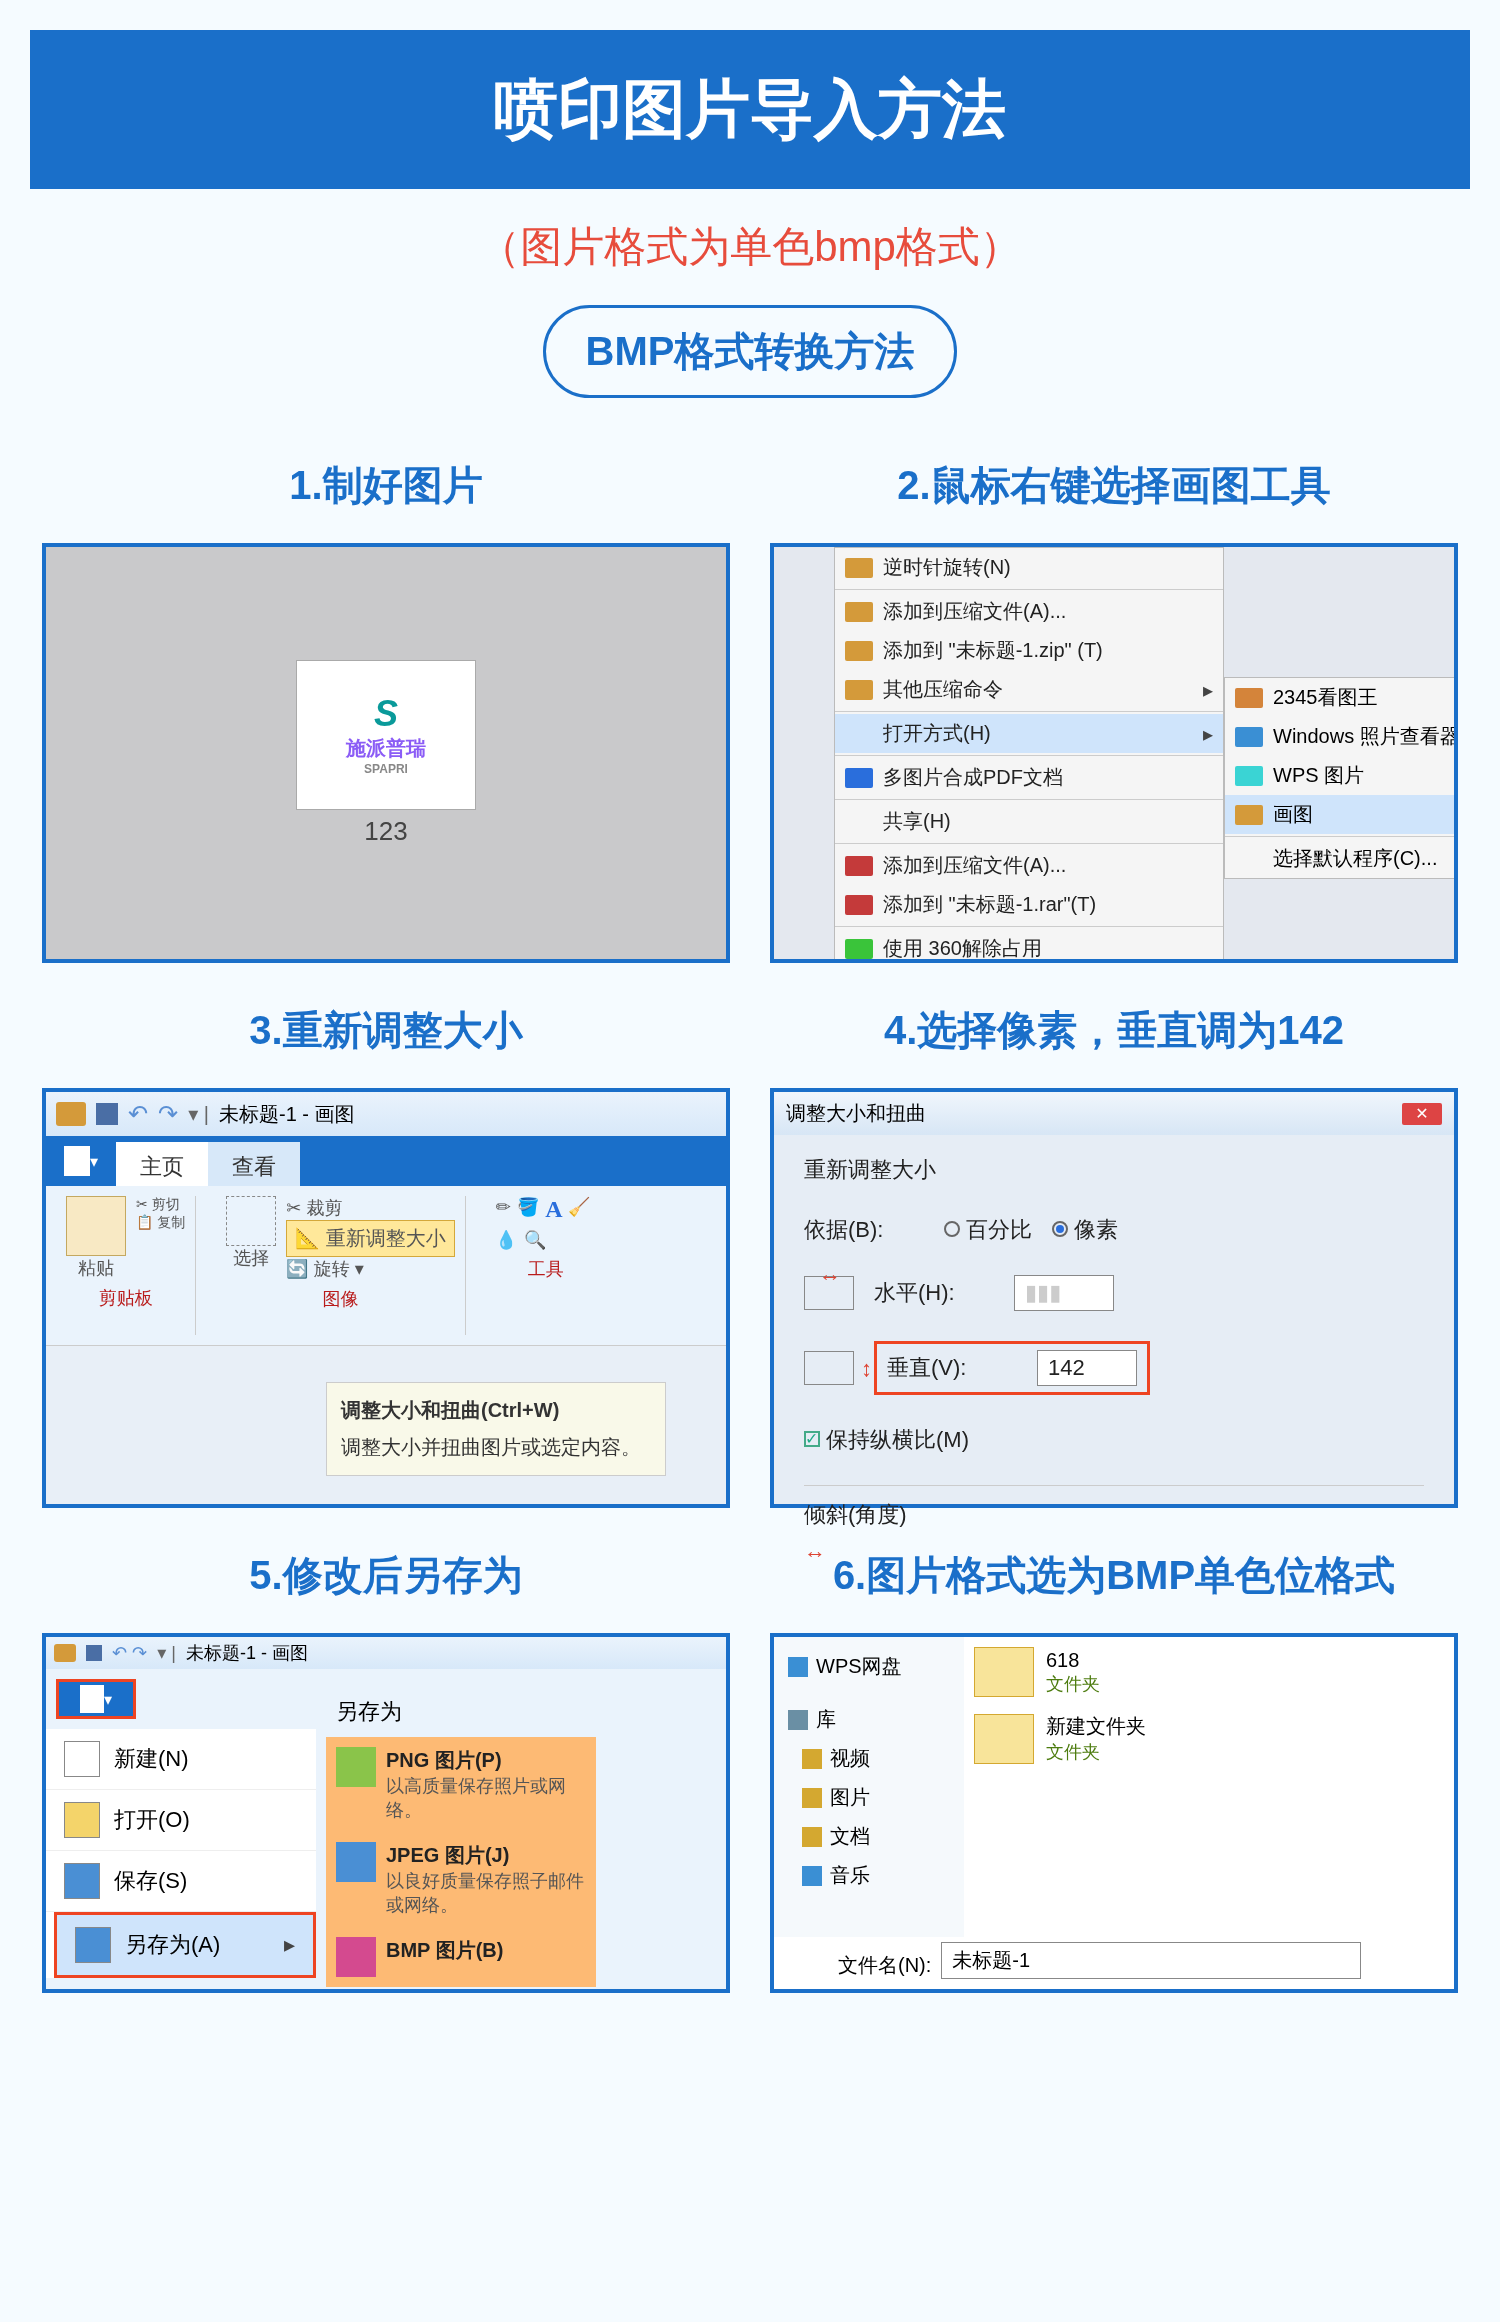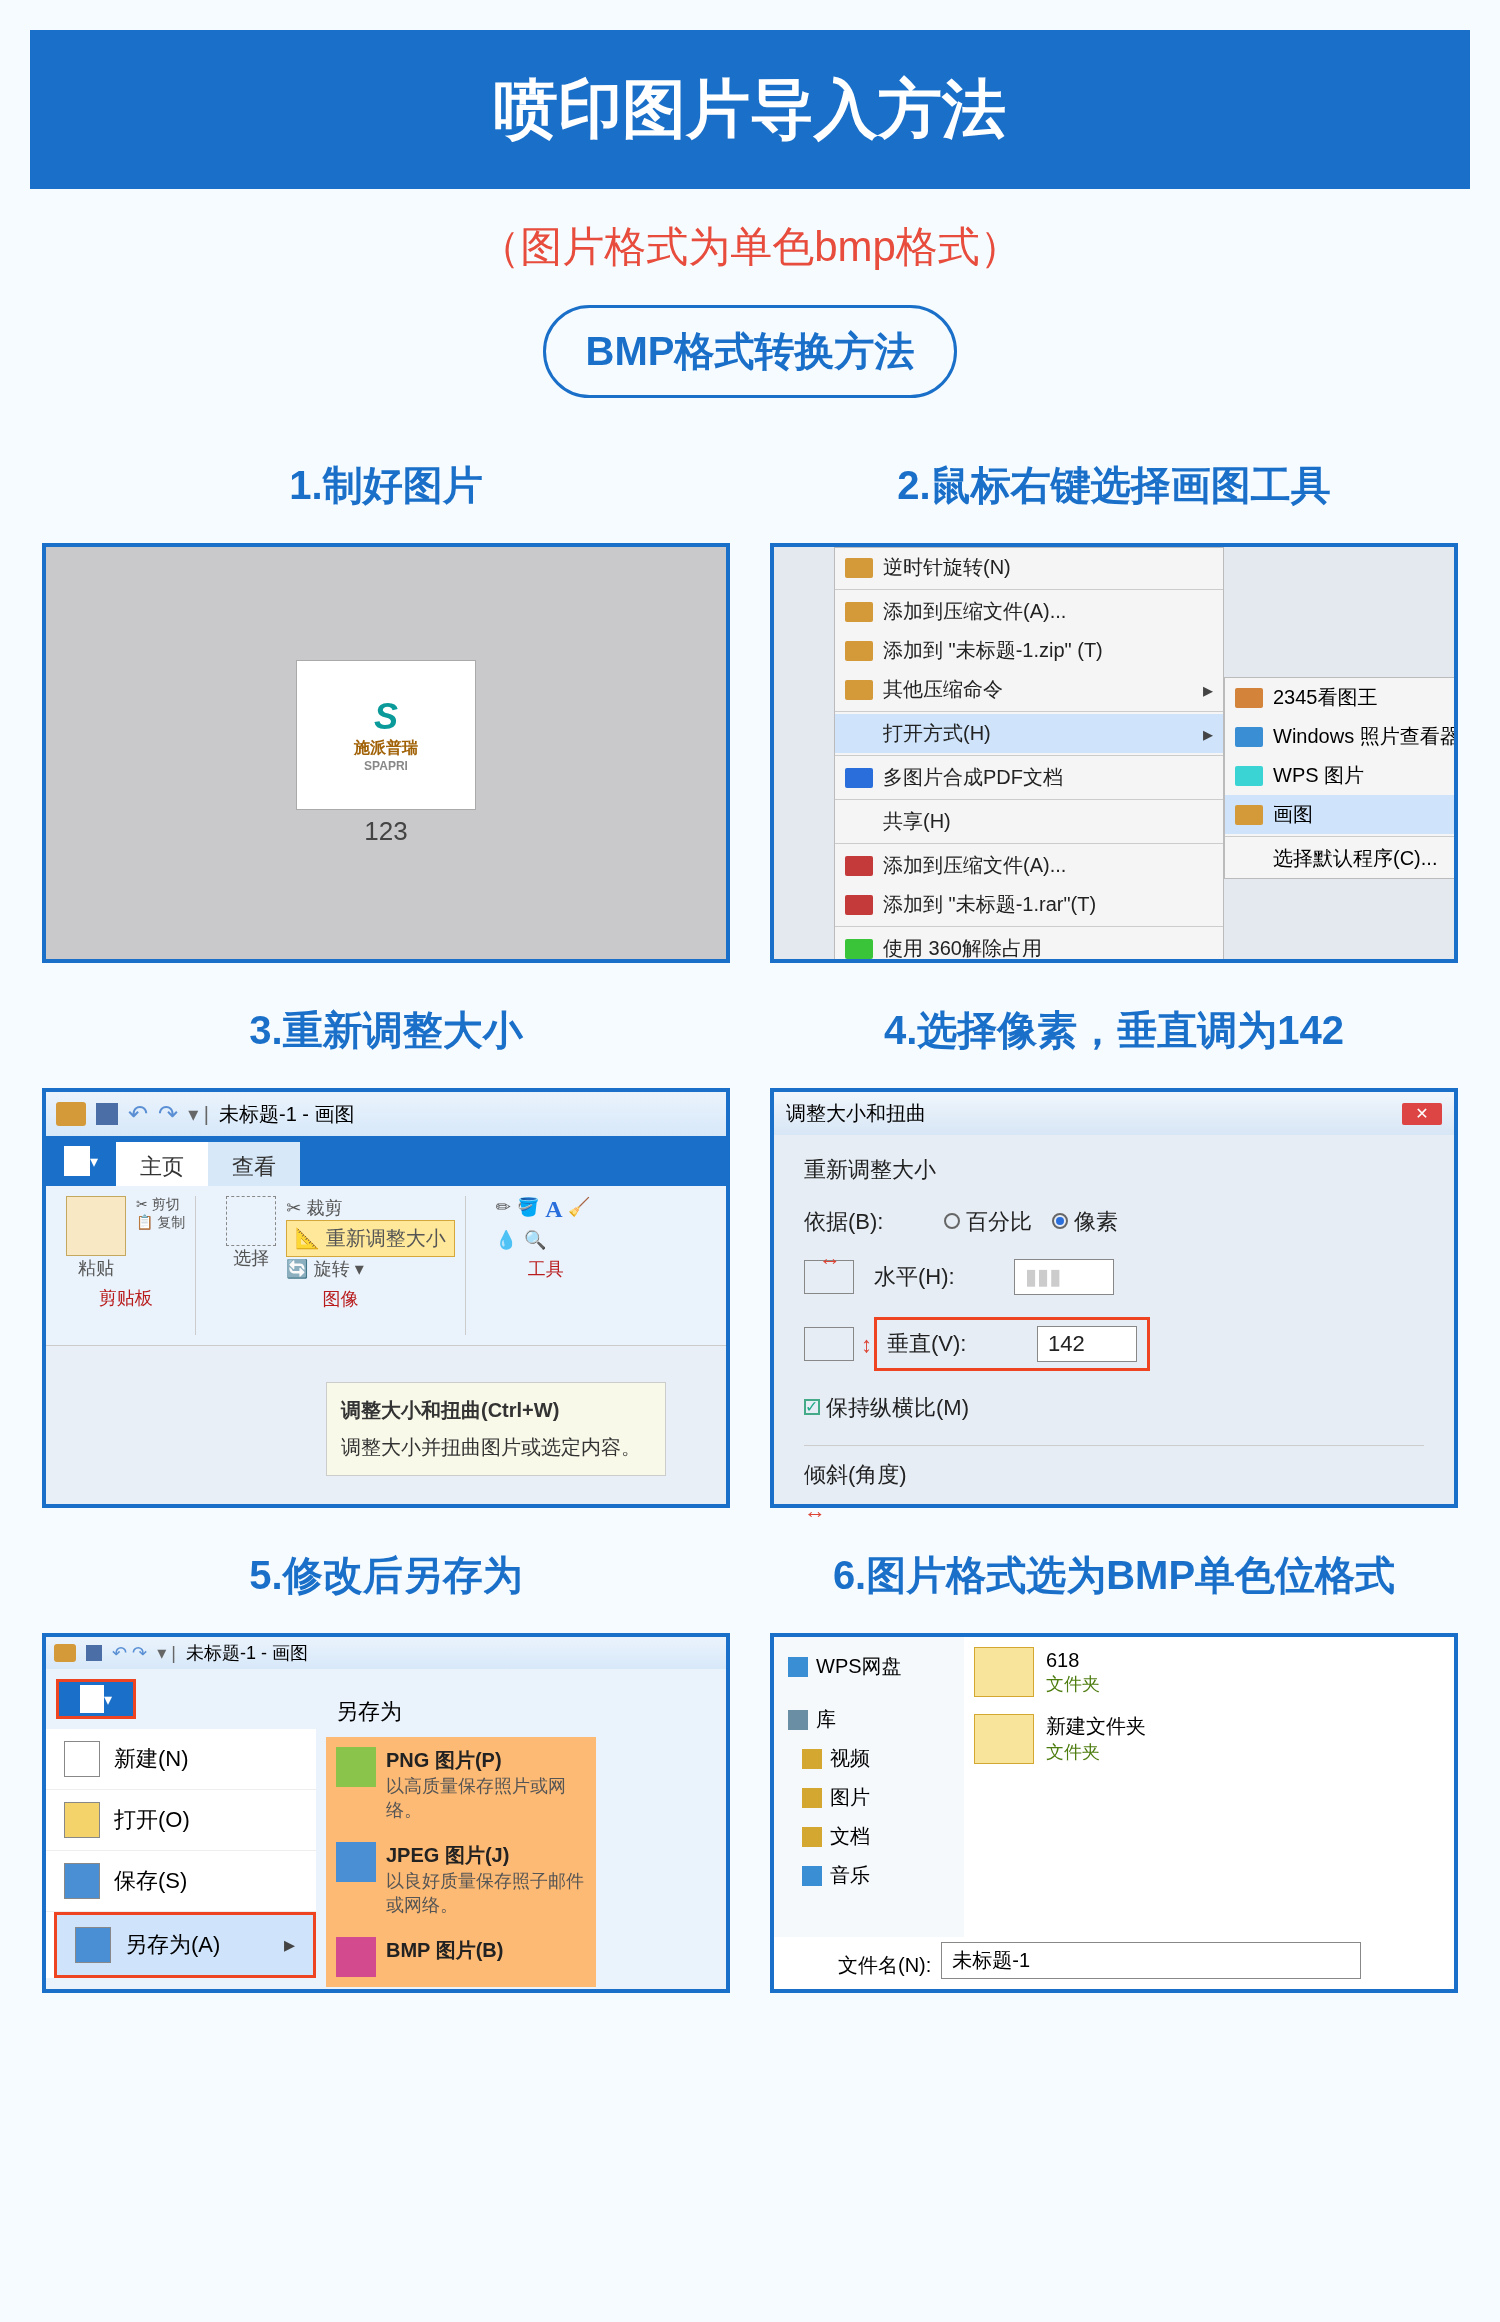--- a/index.html
+++ b/index.html
@@ -20,7 +20,7 @@
 
 .s1 { height: 420px; background: #c9c9cb; display: flex; align-items: center; justify-content: center; }
 .s1 .icon-box { background: #fff; width: 180px; height: 150px; border: 1px solid #aaa; display: flex; flex-direction: column; align-items: center; justify-content: center; }
-.s1 .icon-box .logo { color: #a16207; font-weight: bold; font-size: 16px; }
+.s1 .icon-box .logo { color: #8b5cf6; font-weight: bold; font-size: 20px; }
 .s1 .label { color: #444; margin-top: 6px; font-size: 26px; }
 
 

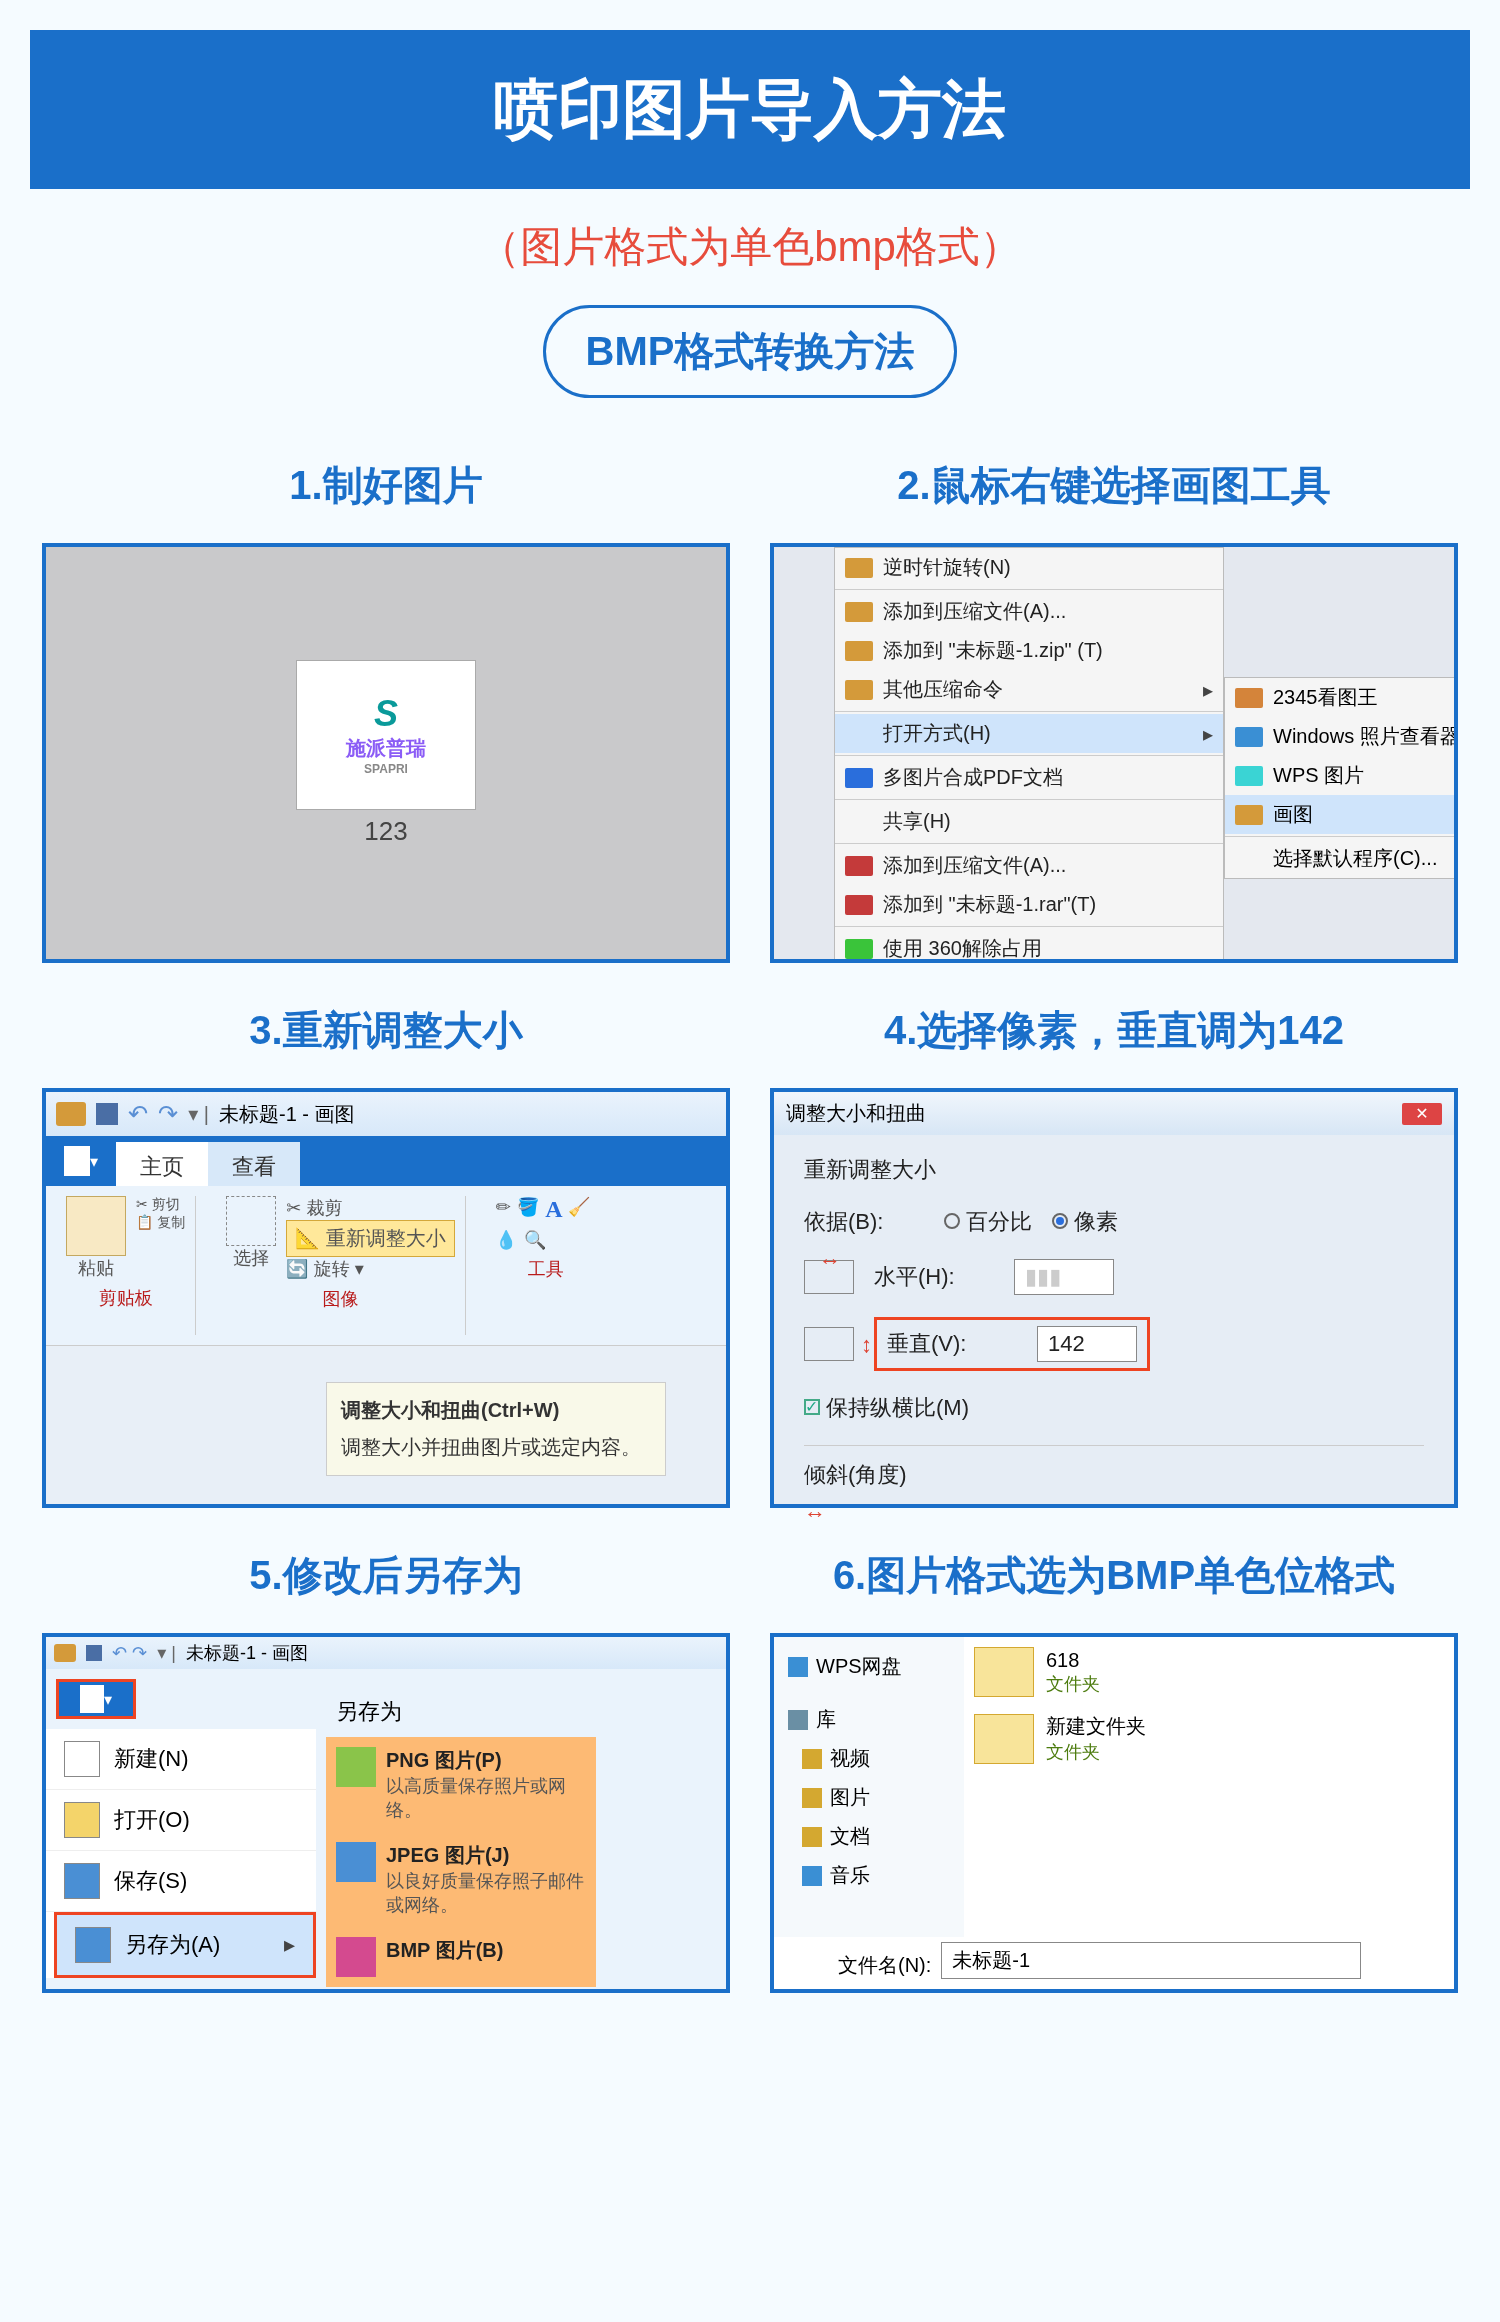--- a/index.html
+++ b/index.html
@@ -57,7 +57,7 @@
 .dlg-title { background: linear-gradient(#f0f6fc,#d7e6f5); padding: 8px 12px; font-size: 20px; display: flex; align-items: center; }
 .dlg-title .x { margin-left: auto; width: 40px; height: 22px; background: #d44; color: #fff; text-align: center; font-size: 16px; line-height: 22px; border-radius: 2px; }
 .dlg-body { padding: 20px 30px; font-size: 22px; color: #222; }
-.dlg-body .row { display: flex; align-items: center; gap: 20px; margin: 22px 0; }
+.dlg-body .row { display: flex; align-items: center; gap: 20px; margin: 30px 0; }
 .dlg-body .lbl { width: 120px; }
 .radio { width: 16px; height: 16px; border: 2px solid #666; border-radius: 50%; display: inline-block; margin-right: 6px; position: relative; }
 .radio.on::after { content: ""; width: 8px; height: 8px; background: #2a6edc; border-radius: 50%; position: absolute; left: 2px; top: 2px; }

